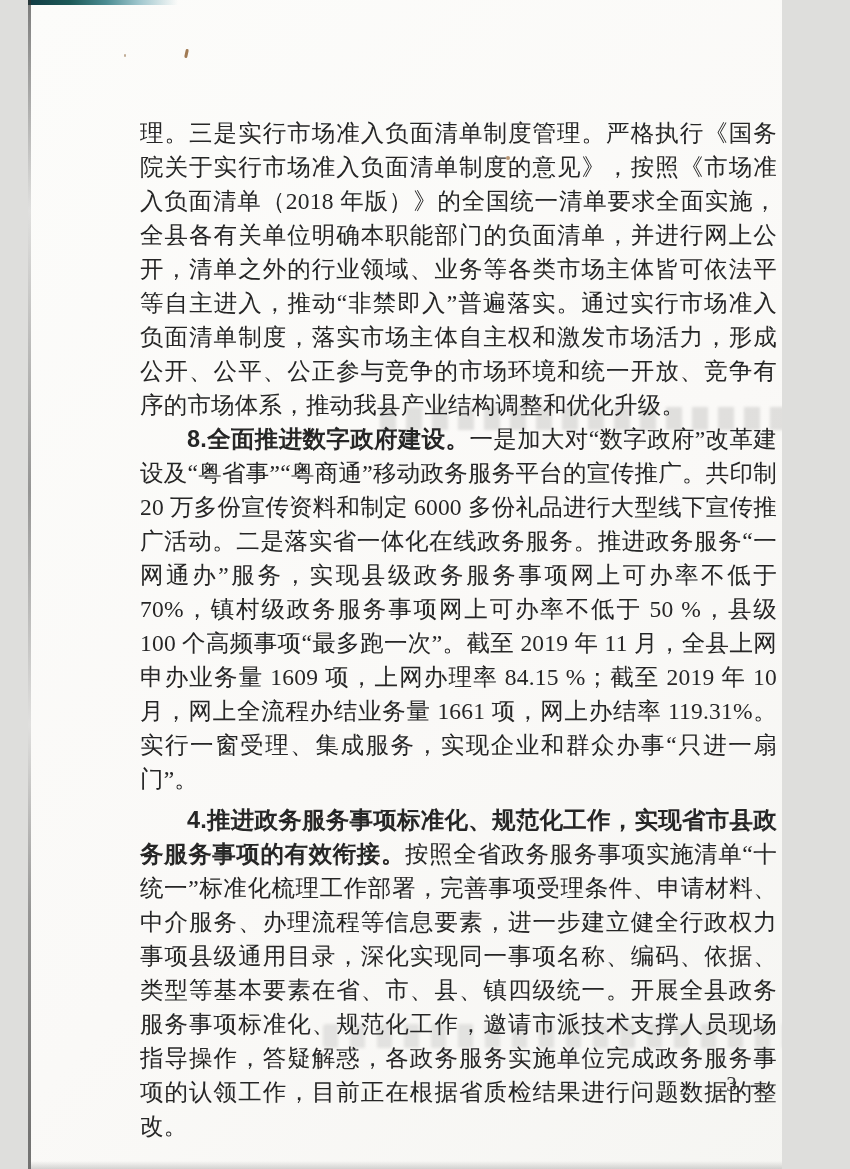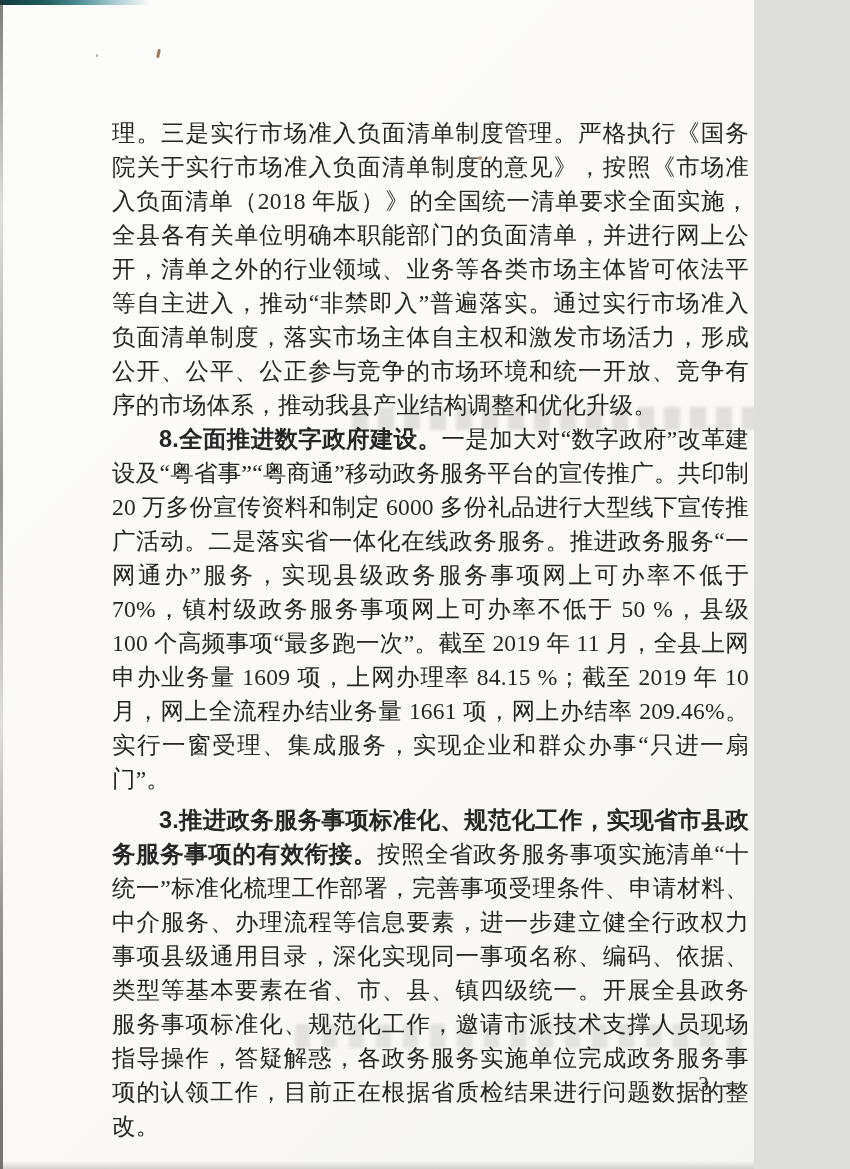--- a/index.html
+++ b/index.html
@@ -14,6 +14,7 @@
     width: 754px; height: 1169px;
     background: #fdba74;
     overflow: hidden;
+    margin-left: 28px;
   }
   
   .paper {

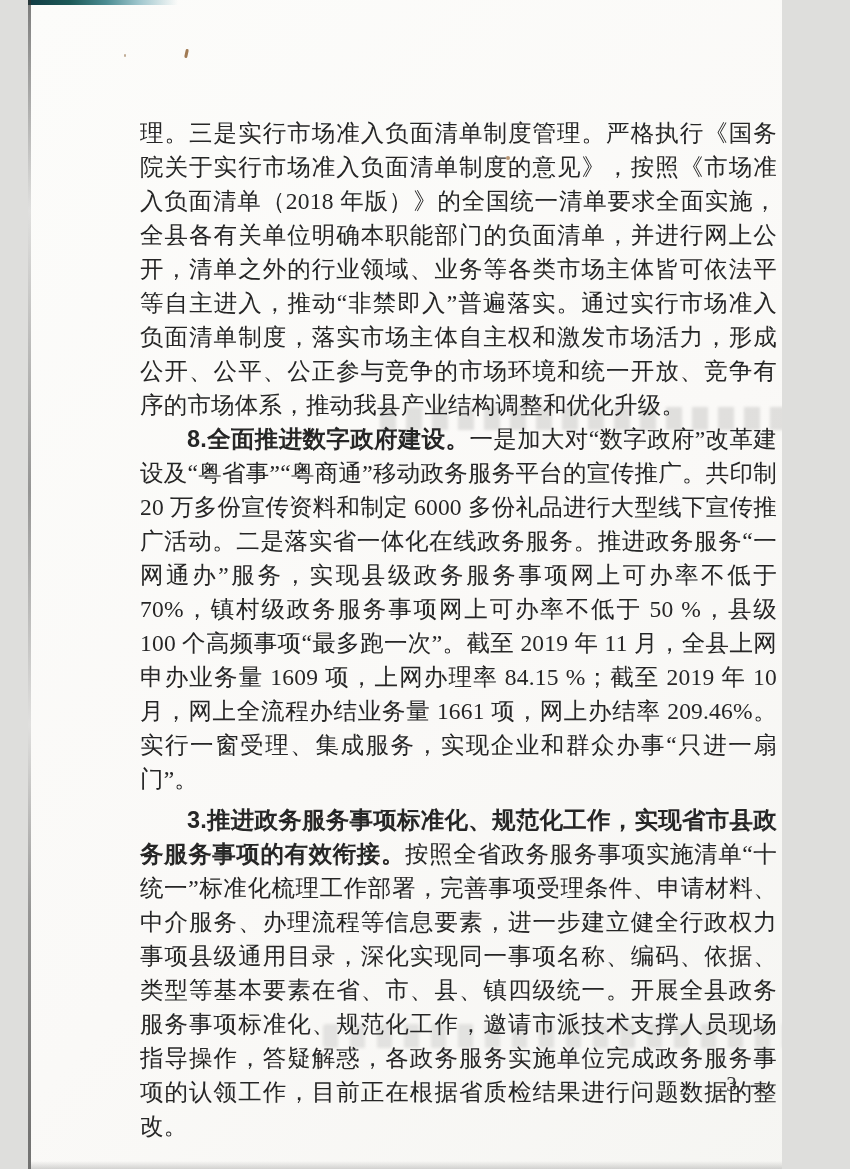--- a/index.html
+++ b/index.html
@@ -119,7 +119,7 @@
   <div class="content">
     <p class="para"><span class="lead"></span><span>理。三是实行市场准入负面清单制度管理。严格执行《国务院关于实行市场准入负面清单制度的意见》，按照《市场准入负面清单（2018 年版）》的全国统一清单要求全面实施，全县各有关单位明确本职能部门的负面清单，并进行网上公开，清单之外的行业领域、业务等各类市场主体皆可依法平等自主进入，推动“非禁即入”普遍落实。通过实行市场准入负面清单制度，落实市场主体自主权和激发市场活力，形成公开、公平、公正参与竞争的市场环境和统一开放、竞争有序的市场体系，推动我县产业结构调整和优化升级。</span></p>
 
-    <p class="para indent"><span class="lead">8.全面推进数字政府建设。</span><span>一是加大对“数字政府”改革建设及“粤省事”“粤商通”移动政务服务平台的宣传推广。共印制 20 万多份宣传资料和制定 6000 多份礼品进行大型线下宣传推广活动。二是落实省一体化在线政务服务。推进政务服务“一网通办”服务，实现县级政务服务事项网上可办率不低于 70%，镇村级政务服务事项网上可办率不低于 50 %，县级 100 个高频事项“最多跑一次”。截至 2019 年 11 月，全县上网申办业务量 1609 项，上网办理率 84.15 %；截至 2019 年 10 月，网上全流程办结业务量 1661 项，网上办结率 209.46%。实行一窗受理、集成服务，实现企业和群众办事“只进一扇门”。</span></p>
+    <p class="para indent"><span class="lead">8.全面推进数字政府建设。</span><span>一是加大对“数字政府”改革建设及“粤省事”“粤商通”移动政务服务平台的宣传推广。共印制 20 万多份宣传资料和制定 6000 多份礼品进行大型线下宣传推广活动。二是落实省一体化在线政务服务。推进政务服务“一网通办”服务，实现县级政务服务事项网上可办率不低于 70%，镇村级政务服务事项网上可办率不低于 50 %，县级 100 个高频事项“最多跑一次”。截至 2019 年 11 月，全县上网申办业务量 1609 项，上网办理率 84.15 %；截至 2019 年 10 月，网上全流程办结业务量 1661 项，网上办结率 119.31%。实行一窗受理、集成服务，实现企业和群众办事“只进一扇门”。</span></p>
 
     <p class="para indent gap-before"><span class="lead">3.推进政务服务事项标准化、规范化工作，实现省市县政务服务事项的有效衔接。</span><span>按照全省政务服务事项实施清单“十统一”标准化梳理工作部署，完善事项受理条件、申请材料、中介服务、办理流程等信息要素，进一步建立健全行政权力事项县级通用目录，深化实现同一事项名称、编码、依据、类型等基本要素在省、市、县、镇四级统一。开展全县政务服务事项标准化、规范化工作，邀请市派技术支撑人员现场指导操作，答疑解惑，各政务服务实施单位完成政务服务事项的认领工作，目前正在根据省质检结果进行问题数据的整改。</span></p>
   </div>

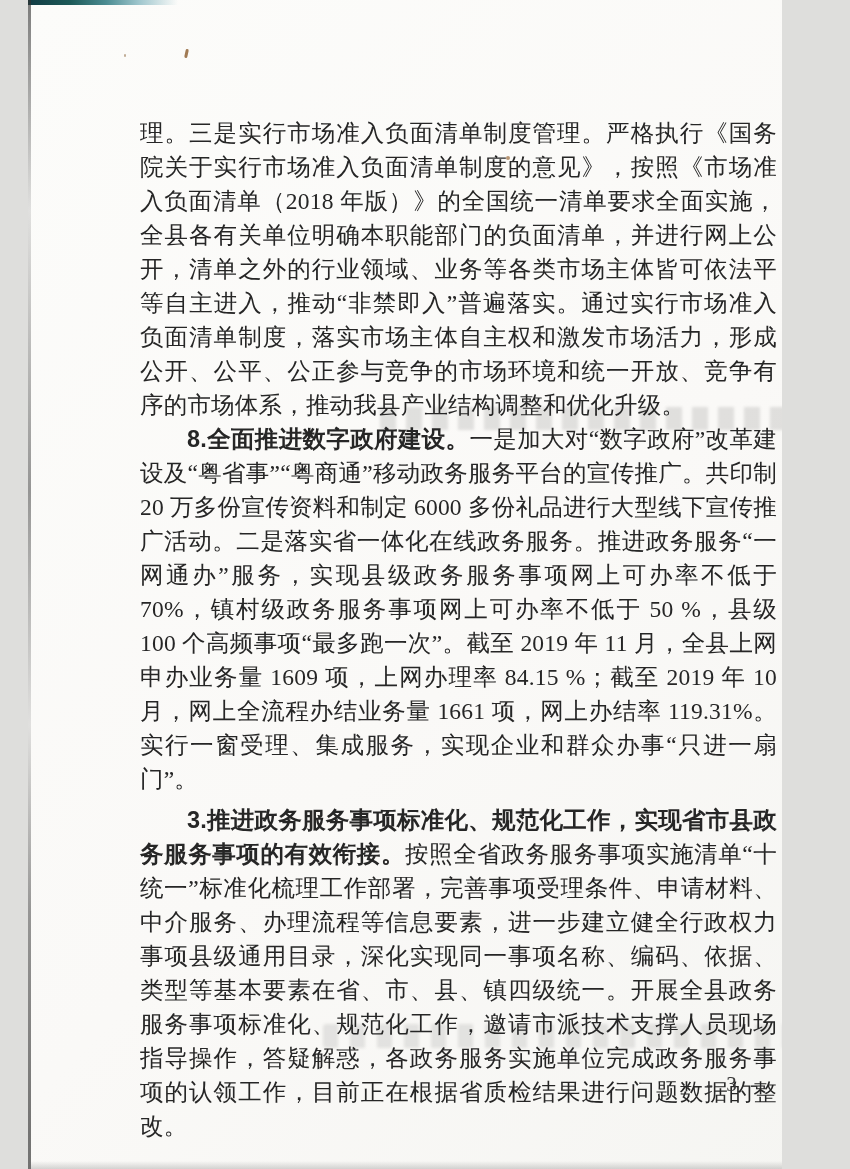--- a/index.html
+++ b/index.html
@@ -121,7 +121,7 @@
 
     <p class="para indent"><span class="lead">8.全面推进数字政府建设。</span><span>一是加大对“数字政府”改革建设及“粤省事”“粤商通”移动政务服务平台的宣传推广。共印制 20 万多份宣传资料和制定 6000 多份礼品进行大型线下宣传推广活动。二是落实省一体化在线政务服务。推进政务服务“一网通办”服务，实现县级政务服务事项网上可办率不低于 70%，镇村级政务服务事项网上可办率不低于 50 %，县级 100 个高频事项“最多跑一次”。截至 2019 年 11 月，全县上网申办业务量 1609 项，上网办理率 84.15 %；截至 2019 年 10 月，网上全流程办结业务量 1661 项，网上办结率 119.31%。实行一窗受理、集成服务，实现企业和群众办事“只进一扇门”。</span></p>
 
-    <p class="para indent gap-before"><span class="lead">3.推进政务服务事项标准化、规范化工作，实现省市县政务服务事项的有效衔接。</span><span>按照全省政务服务事项实施清单“十统一”标准化梳理工作部署，完善事项受理条件、申请材料、中介服务、办理流程等信息要素，进一步建立健全行政权力事项县级通用目录，深化实现同一事项名称、编码、依据、类型等基本要素在省、市、县、镇四级统一。开展全县政务服务事项标准化、规范化工作，邀请市派技术支撑人员现场指导操作，答疑解惑，各政务服务实施单位完成政务服务事项的认领工作，目前正在根据省质检结果进行问题数据的整改。</span></p>
+    <p class="para indent gap-before"><span class="lead">4.推进政务服务事项标准化、规范化工作，实现省市县政务服务事项的有效衔接。</span><span>按照全省政务服务事项实施清单“十统一”标准化梳理工作部署，完善事项受理条件、申请材料、中介服务、办理流程等信息要素，进一步建立健全行政权力事项县级通用目录，深化实现同一事项名称、编码、依据、类型等基本要素在省、市、县、镇四级统一。开展全县政务服务事项标准化、规范化工作，邀请市派技术支撑人员现场指导操作，答疑解惑，各政务服务实施单位完成政务服务事项的认领工作，目前正在根据省质检结果进行问题数据的整改。</span></p>
   </div>
 
   <div class="pagenum">- 3 -</div>

